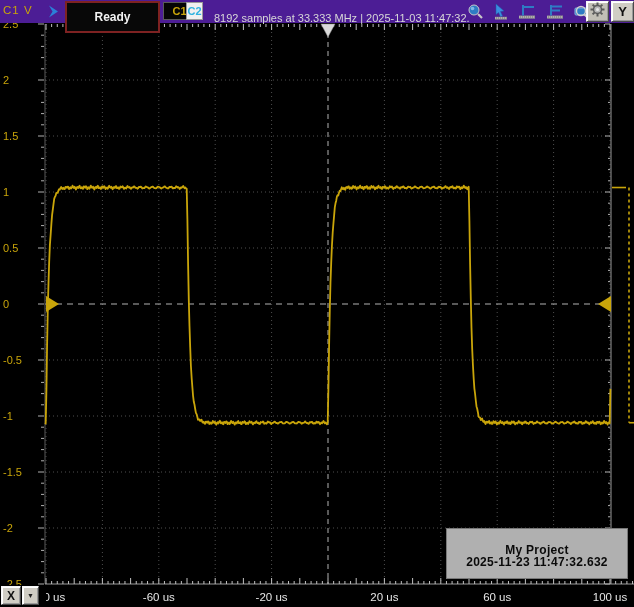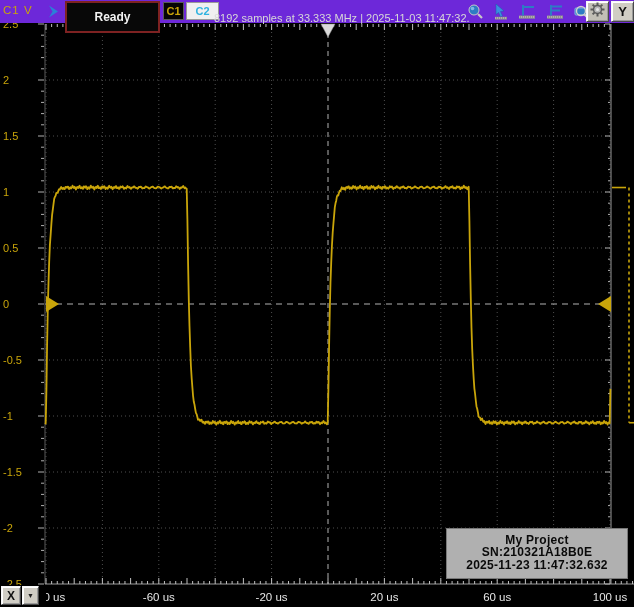--- a/index.html
+++ b/index.html
@@ -6,7 +6,7 @@
   html,body{width:634px;height:607px;background:#000;overflow:hidden;
     font-family:"Liberation Sans",sans-serif;position:relative}
   #plot{position:absolute;left:0;top:0}
-  .toolbar{position:absolute;left:0;top:0;width:634px;height:23px;background:#6d28d9}
+  .toolbar{position:absolute;left:0;top:0;width:634px;height:23px;background:#4c1d95}
   .chlabel{position:absolute;left:3px;top:4px;font-size:11.5px;letter-spacing:1px;color:#c9a50a}
   .expander{position:absolute;left:46px;top:4px;width:15px;height:15px}
   .ready{position:absolute;left:65px;top:1px;width:95px;height:32px;background:#080808;

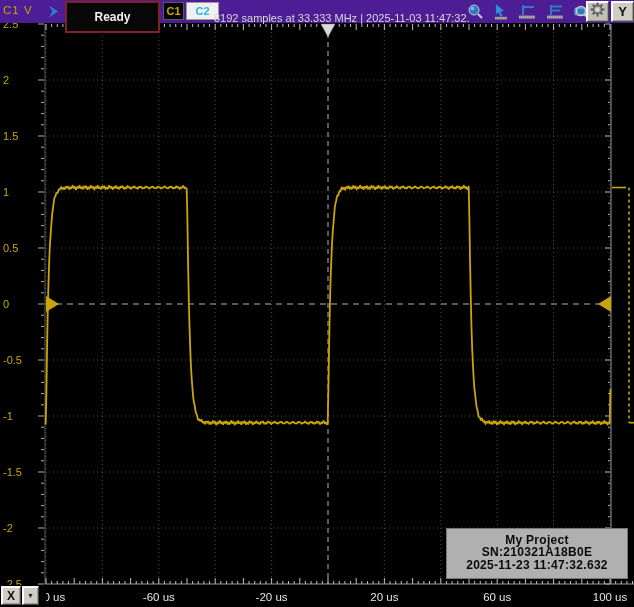--- a/index.html
+++ b/index.html
@@ -14,7 +14,7 @@
     display:flex;align-items:center;justify-content:center}
   .ch{position:absolute;top:2px;height:18px;display:flex;align-items:center;justify-content:center;
     font-weight:bold;font-size:11px}
-  .c1{left:163px;width:21px;background:#050505;color:#c9a50a;border:1px solid #5a5a5a}
+  .c1{left:163px;width:33px;background:#050505;color:#c9a50a;border:1px solid #5a5a5a}
   .c2{left:186px;width:33px;background:#f0f0f0;color:#2fb3e0;border:1px solid #9a9a9a}
   .status{position:absolute;left:214px;top:12px;font-size:11px;color:#d8d8d8;white-space:nowrap}
   .ticon{position:absolute;top:3px;width:20px;height:17px}

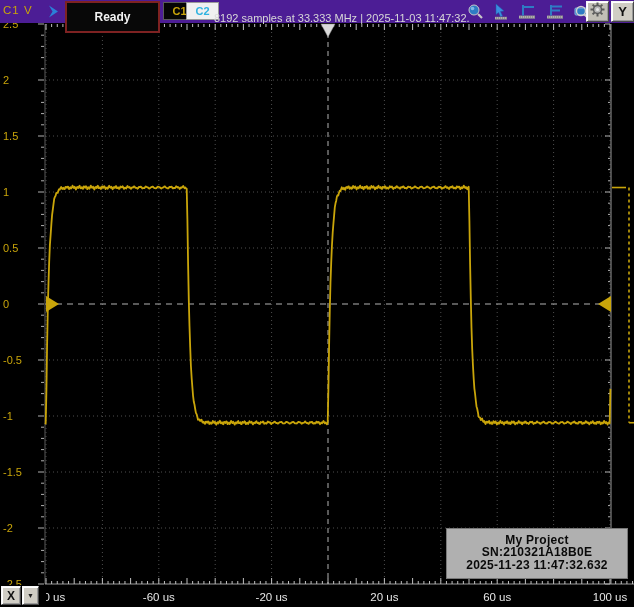--- a/index.html
+++ b/index.html
@@ -15,7 +15,7 @@
   .ch{position:absolute;top:2px;height:18px;display:flex;align-items:center;justify-content:center;
     font-weight:bold;font-size:11px}
   .c1{left:163px;width:33px;background:#050505;color:#c9a50a;border:1px solid #5a5a5a}
-  .c2{left:186px;width:33px;background:#f0f0f0;color:#2fb3e0;border:1px solid #9a9a9a}
+  .c2{left:186px;width:17px;background:#f0f0f0;color:#2fb3e0;border:1px solid #9a9a9a}
   .status{position:absolute;left:214px;top:12px;font-size:11px;color:#d8d8d8;white-space:nowrap}
   .ticon{position:absolute;top:3px;width:20px;height:17px}
   .btn3d{position:absolute;background:#d0cdc4;border:1px solid;

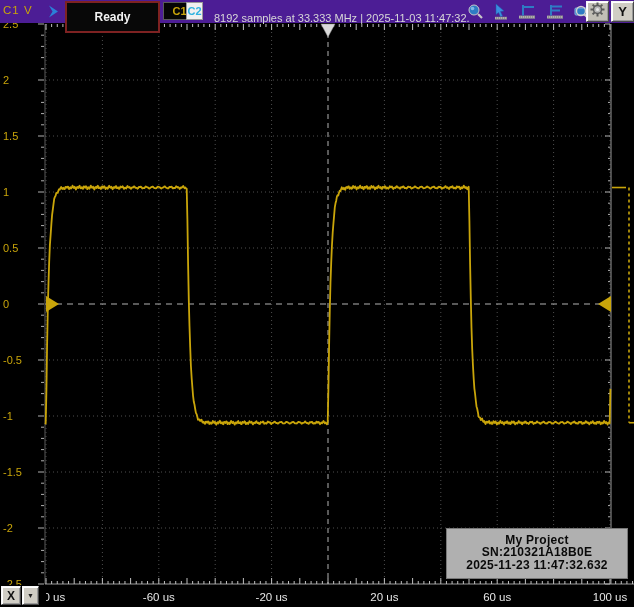--- a/index.html
+++ b/index.html
@@ -26,7 +26,7 @@
   .ybtn{left:611px;top:1px;width:23px;height:21px;font-weight:bold;font-size:13px;color:#111}
   .infobox{position:absolute;left:446px;top:528px;width:182px;height:51px;background:#b0b0b0;
     border:1px solid #787878;text-align:center;color:#0a0a0a;font-weight:bold;
-    font-size:12px;line-height:12.3px;padding-top:5px;letter-spacing:0.3px}
+    font-size:12px;line-height:12.3px;padding-top:15px;letter-spacing:0.3px}
   .xbar{position:absolute;left:0;top:585px;width:46px;height:22px;background:#000}
   .xbtn{left:1px;top:1px;width:20px;height:19px;font-weight:bold;font-size:12px;color:#111}
   .xdrop{left:22px;top:1px;width:17px;height:19px;font-size:7px;color:#222}

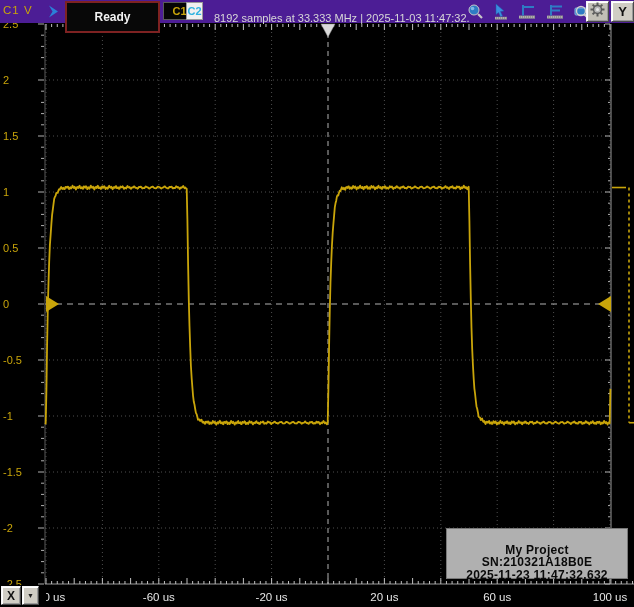--- a/index.html
+++ b/index.html
@@ -468,7 +468,6 @@
 
 <div class="infobox">
   <div>My Project</div>
-  <div>SN:210321A18B0E</div>
   <div>2025-11-23 11:47:32.632</div>
 </div>
 

